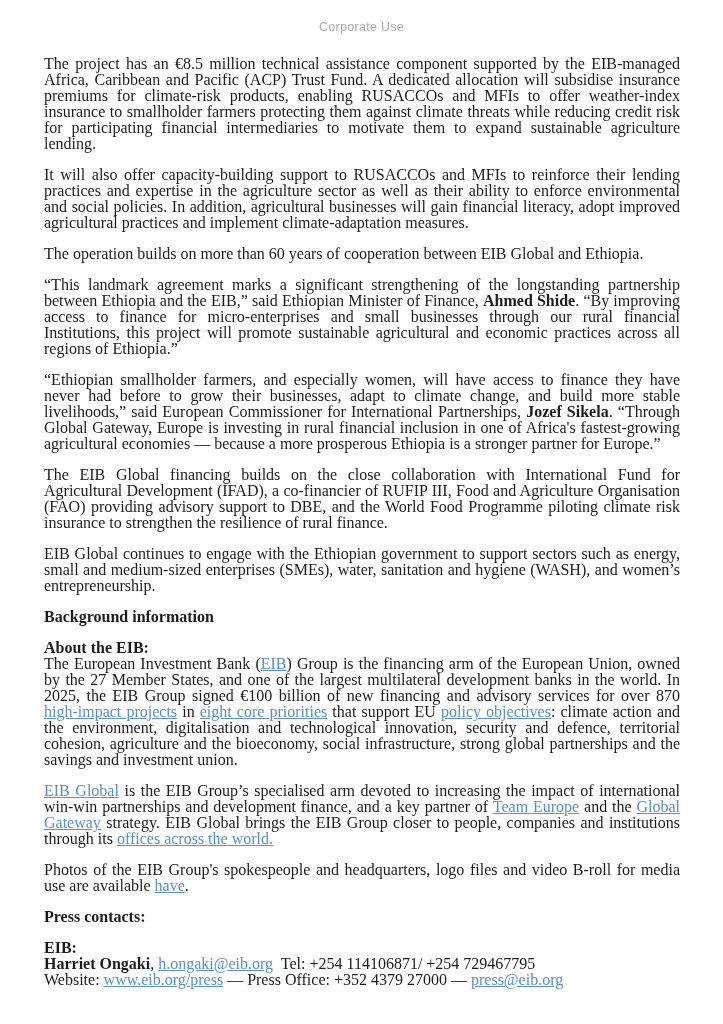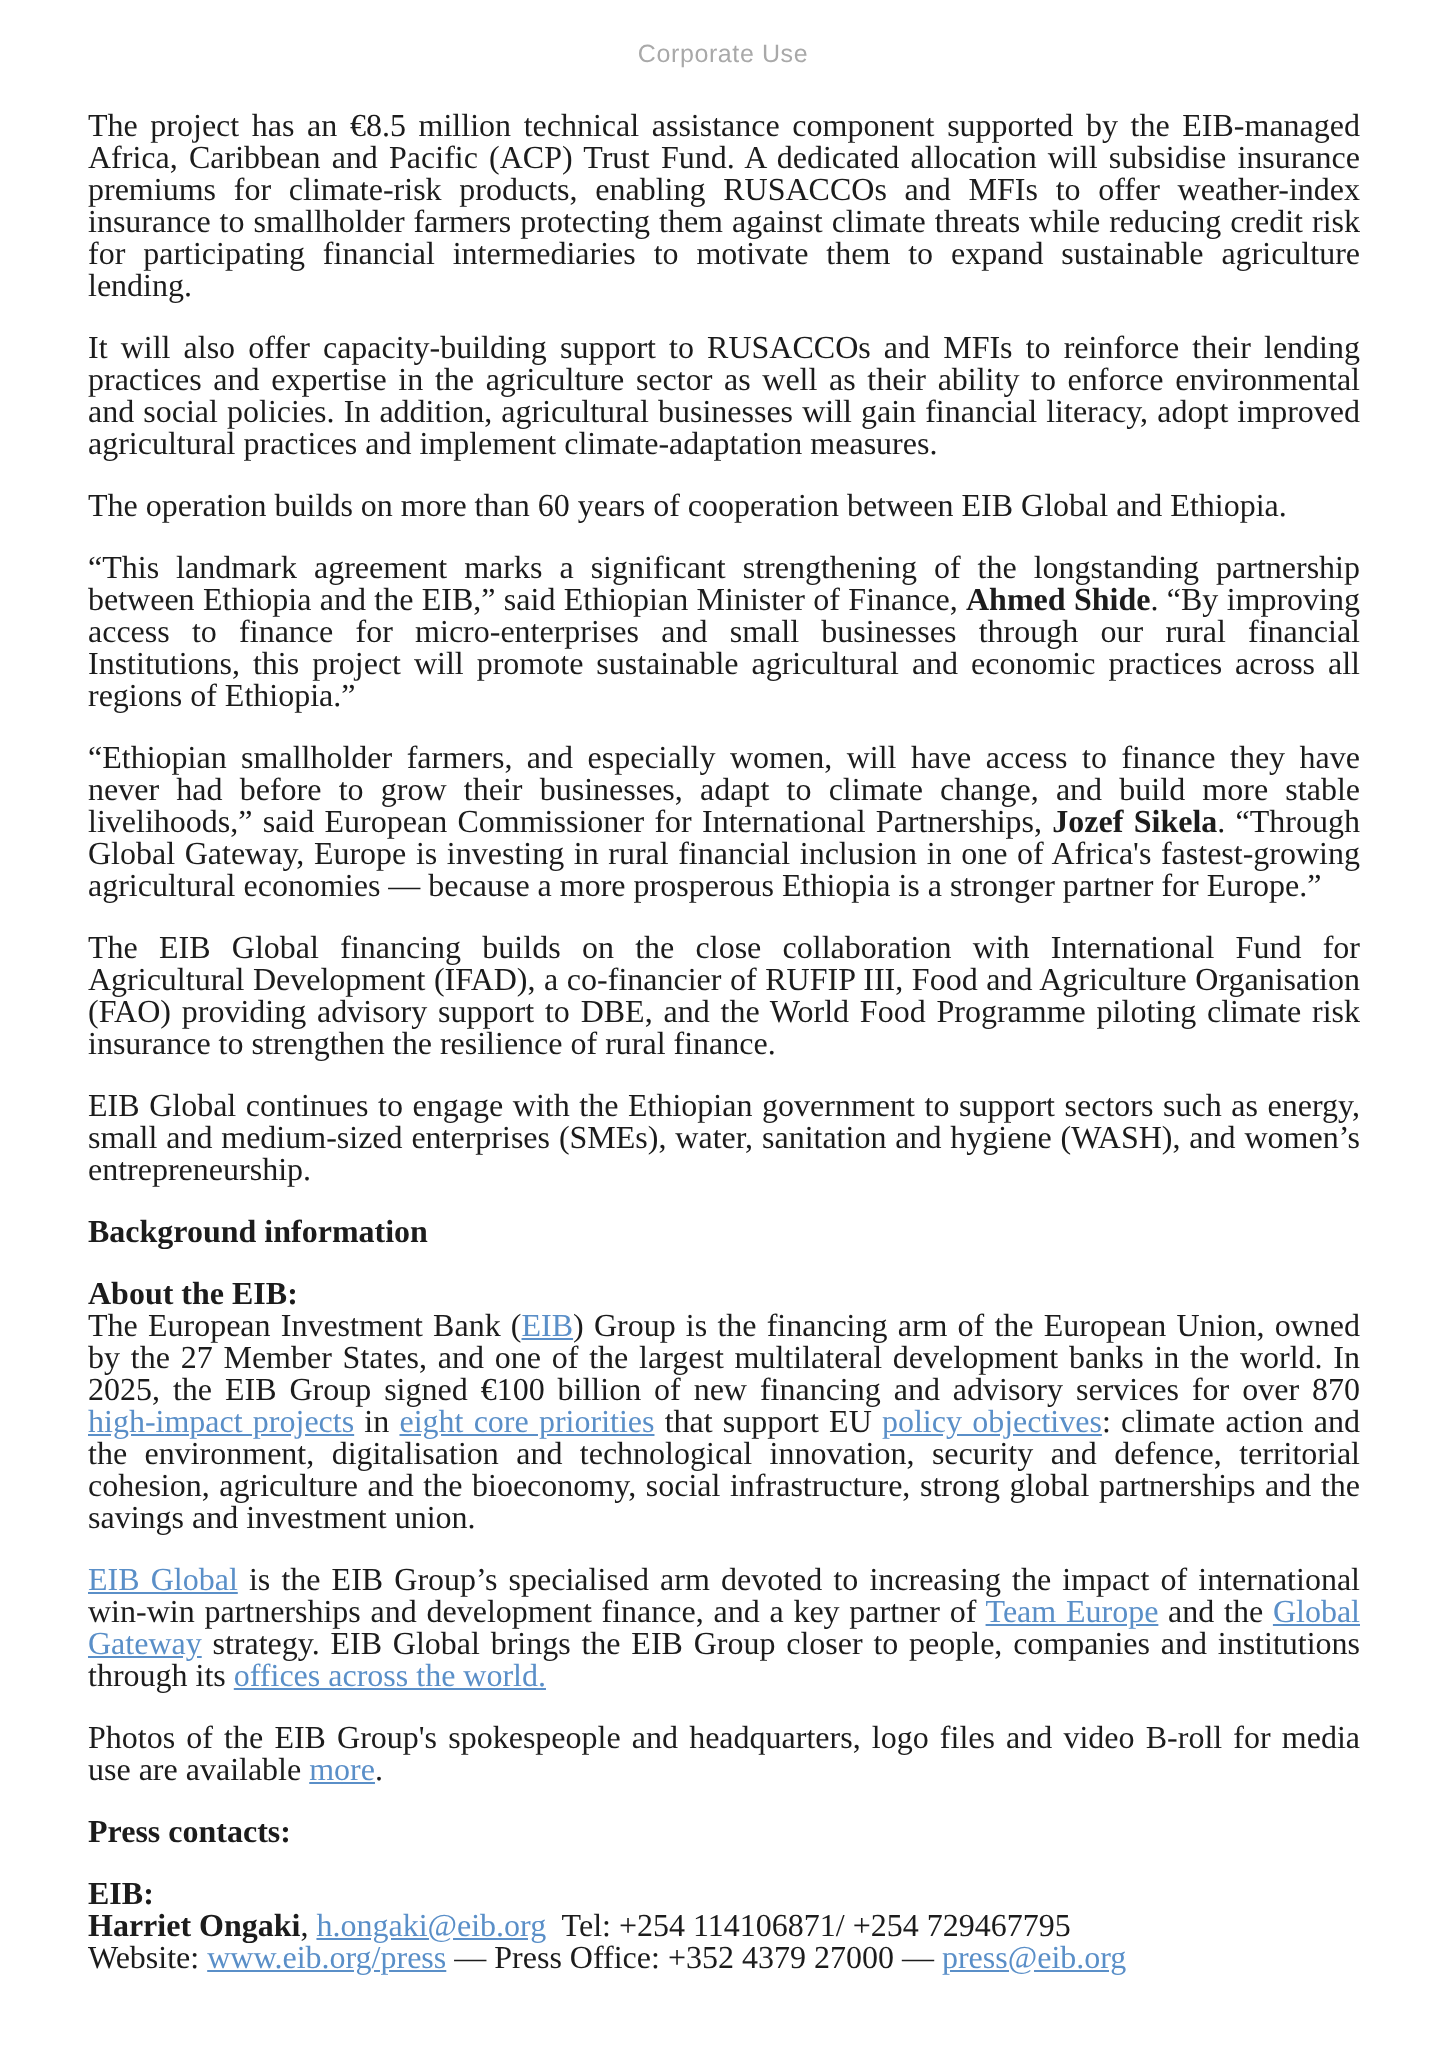--- a/index.html
+++ b/index.html
@@ -59,7 +59,7 @@
     <p class="block left heading"><span class="bold">Background information</span></p>
     <p class="block "><span class="bold">About the EIB:</span><br><span>The European Investment Bank (</span><a class="doc-link" href="#">EIB</a><span>) Group is the financing arm of the European Union, owned by the 27 Member States, and one of the largest multilateral development banks in the world. In 2025, the EIB Group signed €100 billion of new financing and advisory services for over 870 </span><a class="doc-link" href="#">high-impact projects</a><span> in </span><a class="doc-link" href="#">eight core priorities</a><span> that support EU </span><a class="doc-link" href="#">policy objectives</a><span>: climate action and the environment, digitalisation and technological innovation, security and defence, territorial cohesion, agriculture and the bioeconomy, social infrastructure, strong global partnerships and the savings and investment union.</span></p>
     <p class="block "><a class="doc-link" href="#">EIB Global</a><span> is the EIB Group’s specialised arm devoted to increasing the impact of international win-win partnerships and development finance, and a key partner of </span><a class="doc-link" href="#">Team Europe</a><span> and the </span><a class="doc-link" href="#">Global Gateway</a><span> strategy. EIB Global brings the EIB Group closer to people, companies and institutions through its </span><a class="doc-link" href="#">offices across the world.</a></p>
-    <p class="block "><span>Photos of the EIB Group's spokespeople and headquarters, logo files and video B-roll for media use are available </span><a class="doc-link" href="#">more</a><span>.</span></p>
+    <p class="block "><span>Photos of the EIB Group's spokespeople and headquarters, logo files and video B-roll for media use are available </span><a class="doc-link" href="#">have</a><span>.</span></p>
     <p class="block left heading"><span class="bold">Press contacts:</span></p>
     <p class="block left"><span class="bold">EIB:</span><br><span class="bold">Harriet Ongaki</span><span>, </span><a class="doc-link" href="#">h.ongaki@eib.org</a><span>&nbsp; Tel: +254 114106871/ +254 729467795</span><br><span>Website: </span><a class="doc-link" href="#">www.eib.org/press</a><span> — Press Office: +352 4379 27000 — </span><a class="doc-link" href="#">press@eib.org</a></p>
   </main>

